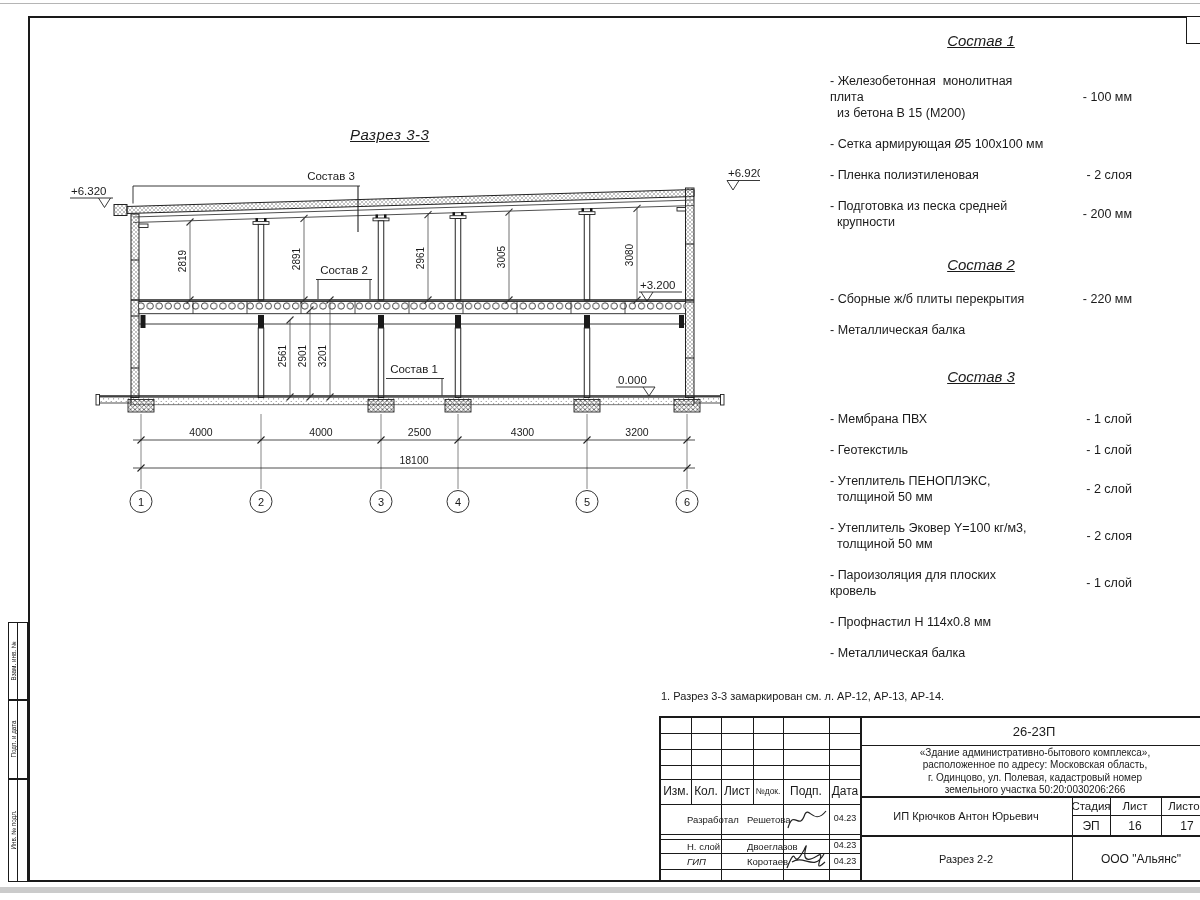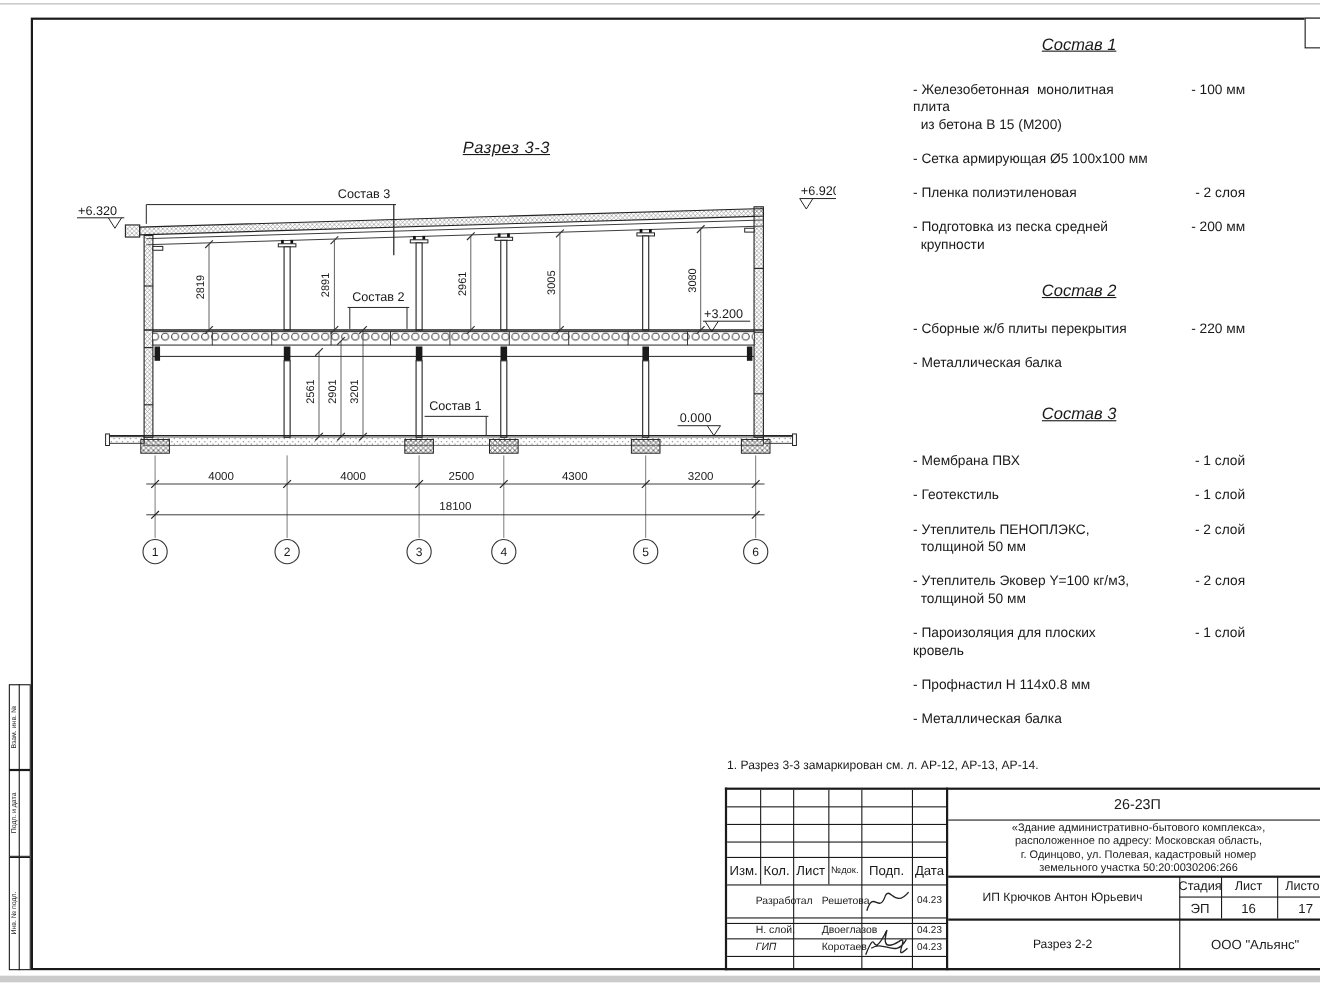--- a/index.html
+++ b/index.html
@@ -25,7 +25,7 @@
   .spec-title{text-align:center;font-style:italic;font-size:15px;text-decoration:underline;margin:0;}
   .mt26{margin-top:26px;}.mt30{margin-top:30px;}
   .spec-list{margin-top:24px;}
-  .spec-item{display:flex;align-items:flex-start;margin-bottom:15px;font-size:12.5px;line-height:16px;gap:36px;}
+  .spec-item{display:flex;align-items:center;margin-bottom:15px;font-size:12.5px;line-height:16px;gap:36px;}
   .spec-name{flex:1;white-space:pre-wrap;}
   .spec-value{white-space:nowrap;margin-left:6px;}
   

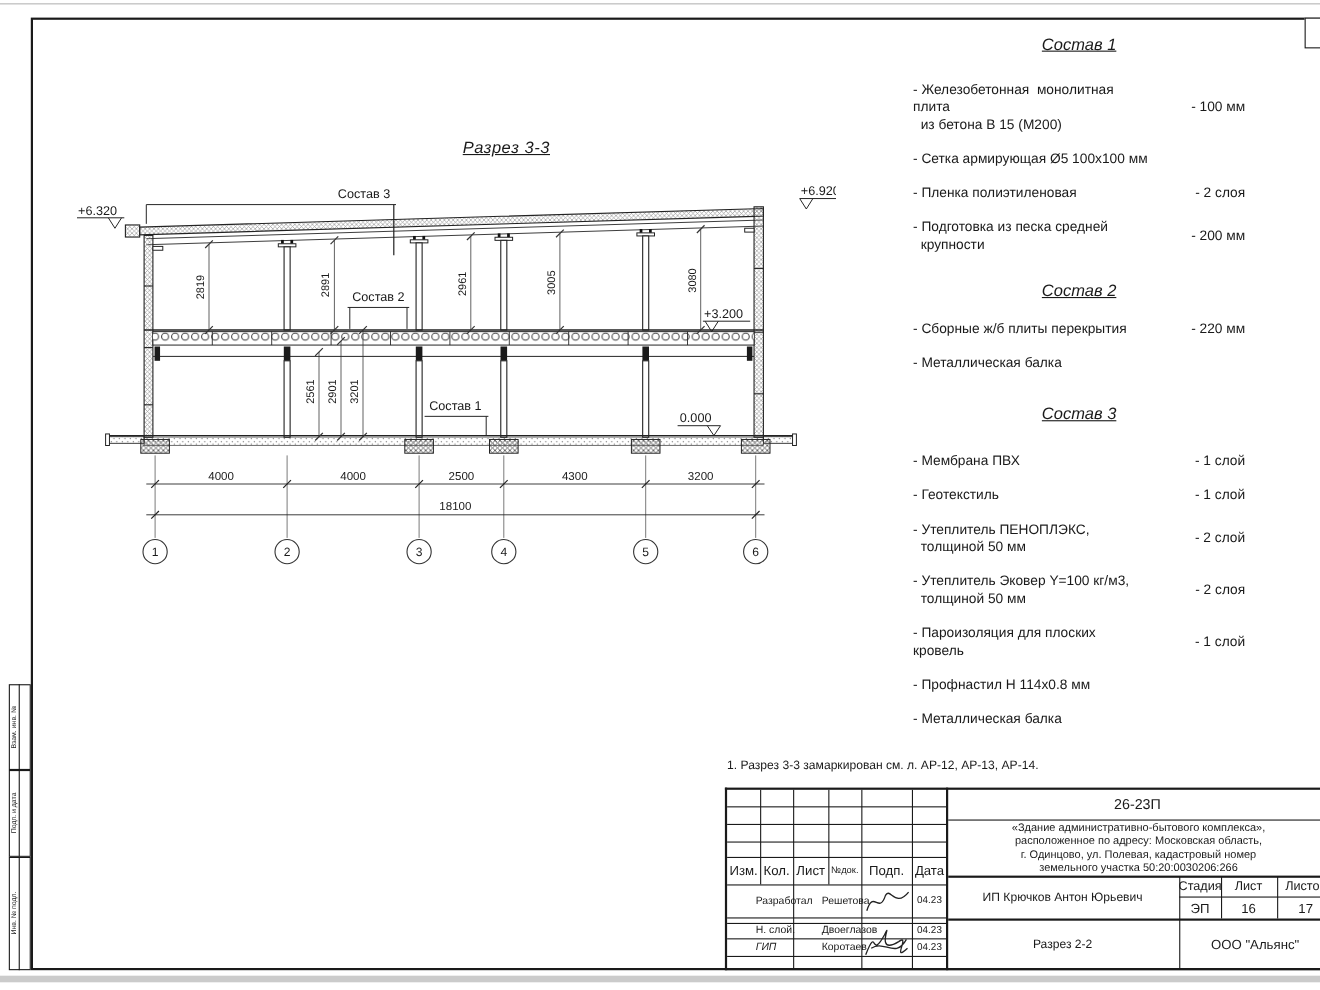--- a/index.html
+++ b/index.html
@@ -18,7 +18,7 @@
   .ss-div{left:17px;width:1px;background:#1a1a1a;}
   .ss-label{position:absolute;transform:translate(-50%,-50%) rotate(-90deg);font-size:6.3px;white-space:nowrap;color:#222;}
   
-  .dwg-title{left:350px;top:126px;width:150px;text-align:right;font-size:15px;font-style:italic;
+  .dwg-title{left:350px;top:126px;width:150px;text-align:left;font-size:15px;font-style:italic;
     text-decoration:underline;letter-spacing:0.5px;}
   
   .spec-panel{left:830px;top:32px;width:302px;}

